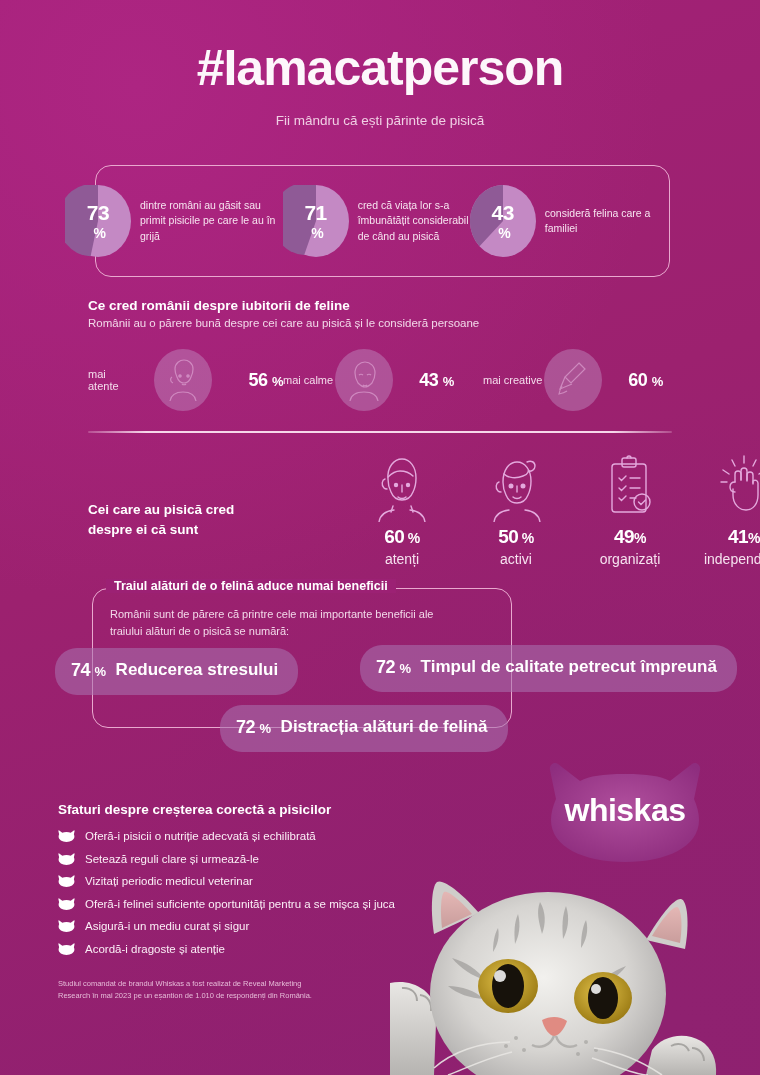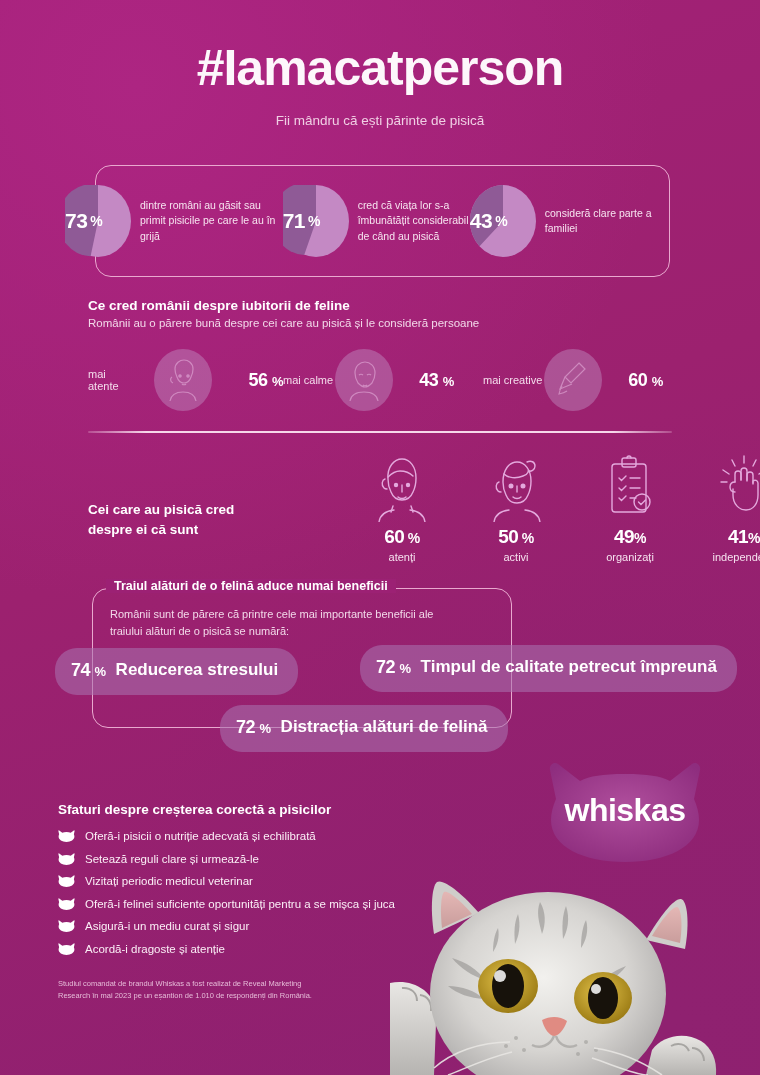--- a/index.html
+++ b/index.html
@@ -36,8 +36,8 @@
   .pie { position:relative; width:66px; height:72px; flex:none; }
   .pie svg { position:absolute; left:0; top:0; }
   .pie .val {
-    position:absolute; inset:0; display:flex; align-items:center; 
-    font-size:21px; font-weight:700; color:#fff; letter-spacing:-.5px;
+    position:absolute; inset:0; display:flex; align-items:center; justify-content:center;
+    font-size:21px; font-weight:700; color:#fff; letter-spacing:-.5px;flex-direction:column;
   }
   .pie .val small { font-size:14px; font-weight:700; margin-left:3px; }
   .pietxt { font-size:10.5px; line-height:1.45; color:#f7e4f0; margin-left:9px; }

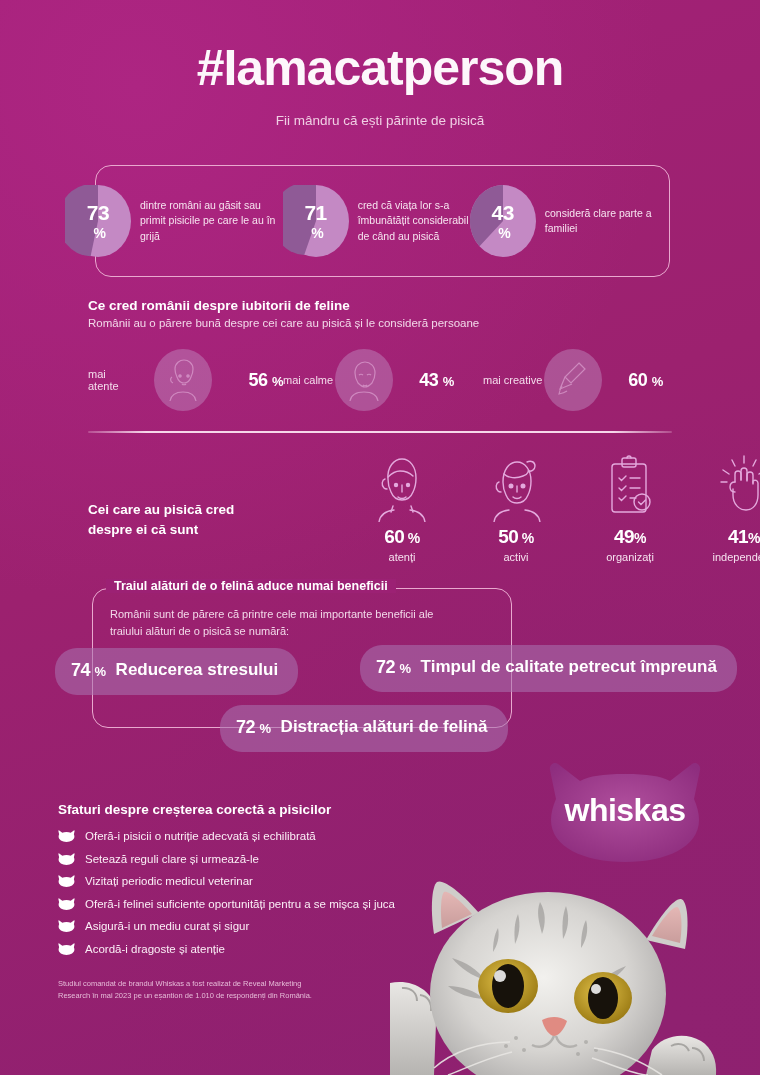--- a/index.html
+++ b/index.html
@@ -172,7 +172,7 @@
               <small>%</small>
             </div>
         </div>
-        <div class="pietxt">consideră clare parte a familiei</div>
+        <div class="pietxt">consideră felina care a familiei</div>
       </div>
 
     </div>

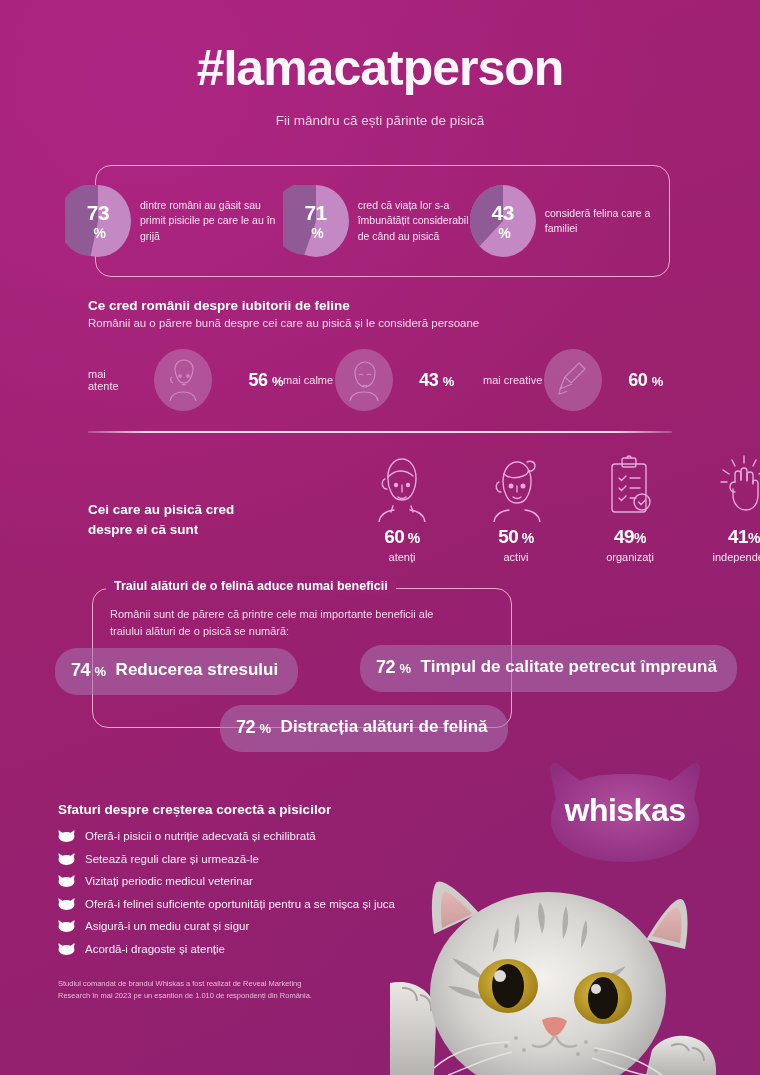--- a/index.html
+++ b/index.html
@@ -79,7 +79,7 @@
   .iconcell .gfx { height:70px; display:flex; align-items:flex-end; justify-content:center; }
   .iconcell .num { font-size:19px; font-weight:700; margin-top:4px; letter-spacing:-.5px; }
   .iconcell .num small { font-size:14px; }
-  .iconcell .cap { font-size:11px; color:#f6e2ef; margin-top:3px; }
+  .iconcell .cap { font-size:14px; color:#f6e2ef; margin-top:3px; }
 
   
   #sec4 { position:absolute; left:76px; top:588px; width:420px; height:140px; }

